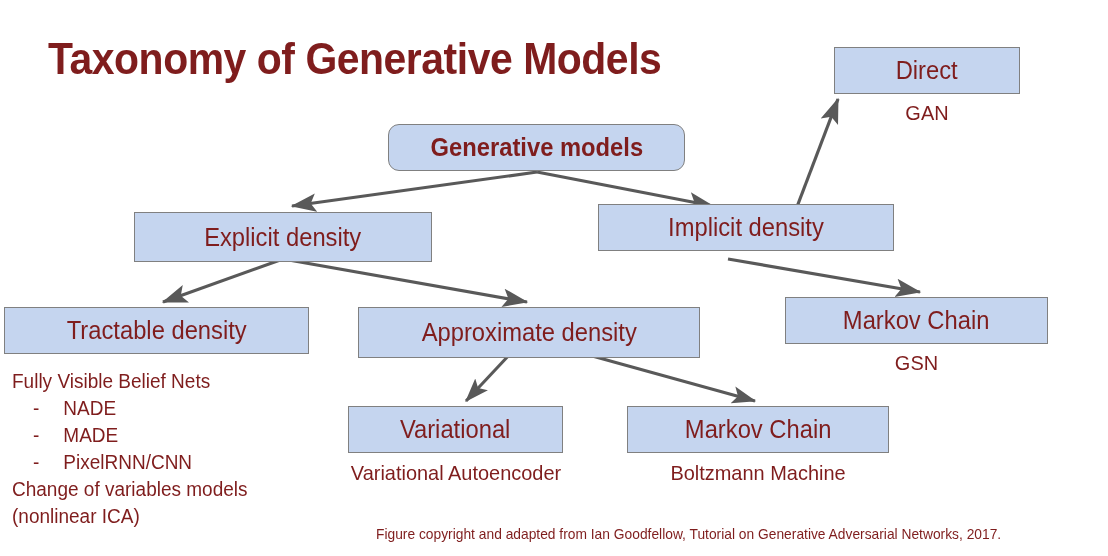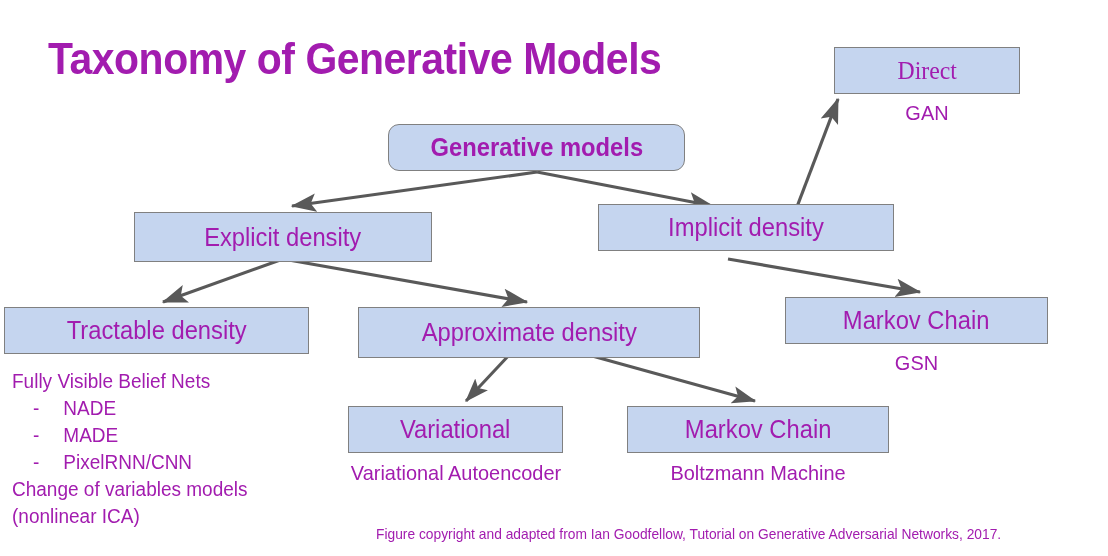--- a/index.html
+++ b/index.html
@@ -14,7 +14,7 @@
     background: #ffffff;
     overflow: hidden;
     font-family: "Liberation Sans", sans-serif;
-    color: #a21caf;
+    color: #7f1d1d;
   }
 
   

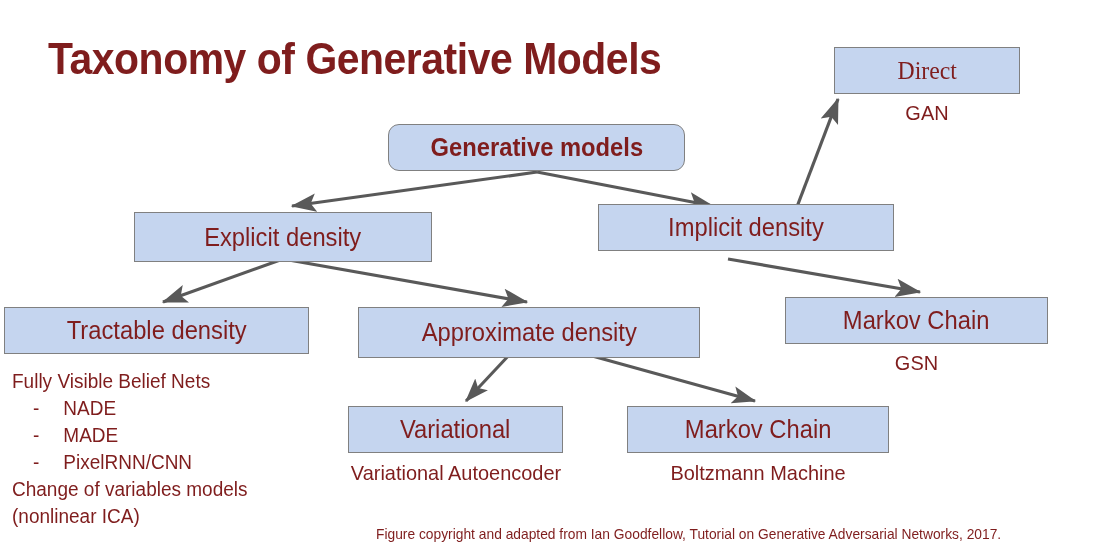--- a/index.html
+++ b/index.html
@@ -149,7 +149,7 @@
     <span class="node-label">Implicit density</span>
   </div>
 
-  <div class="node" style="left:834px; top:47px; width:186px; height:47px;font-family:Liberation Serif, serif;">
+  <div class="node" style="left:834px; top:47px; width:186px; height:47px;">
     <span class="node-label">Direct</span>
   </div>
 

